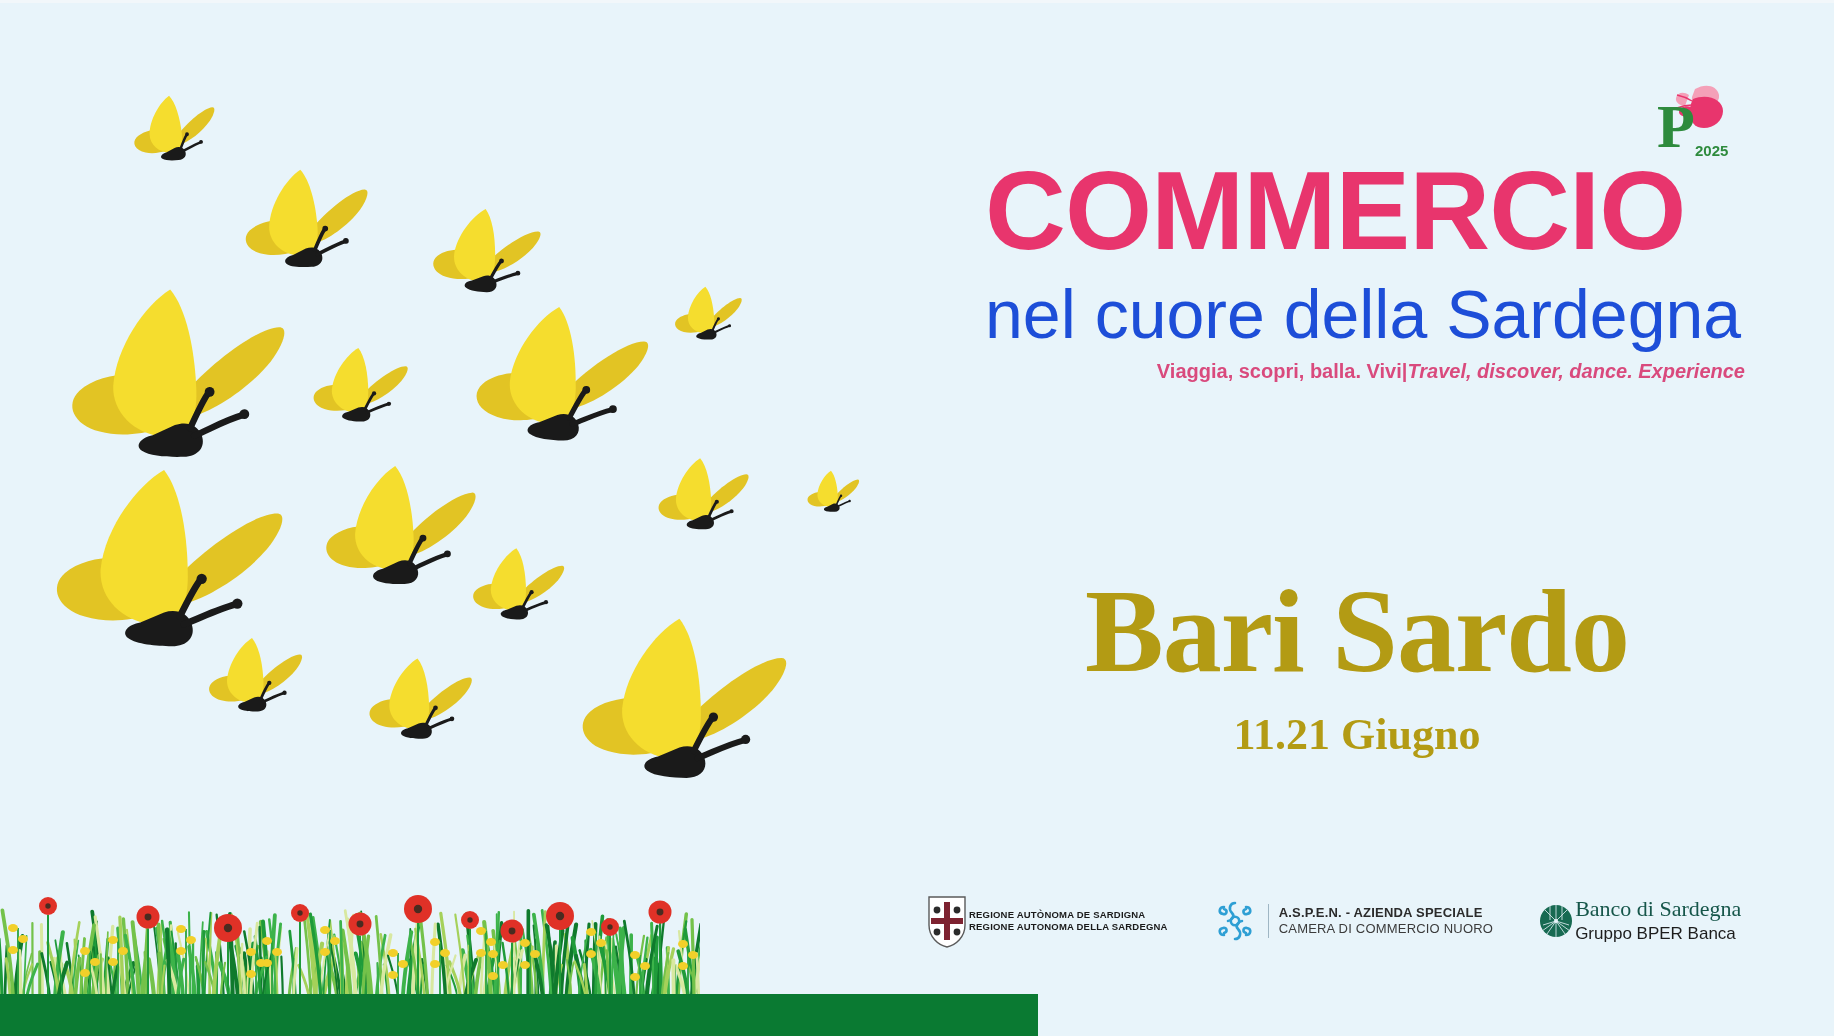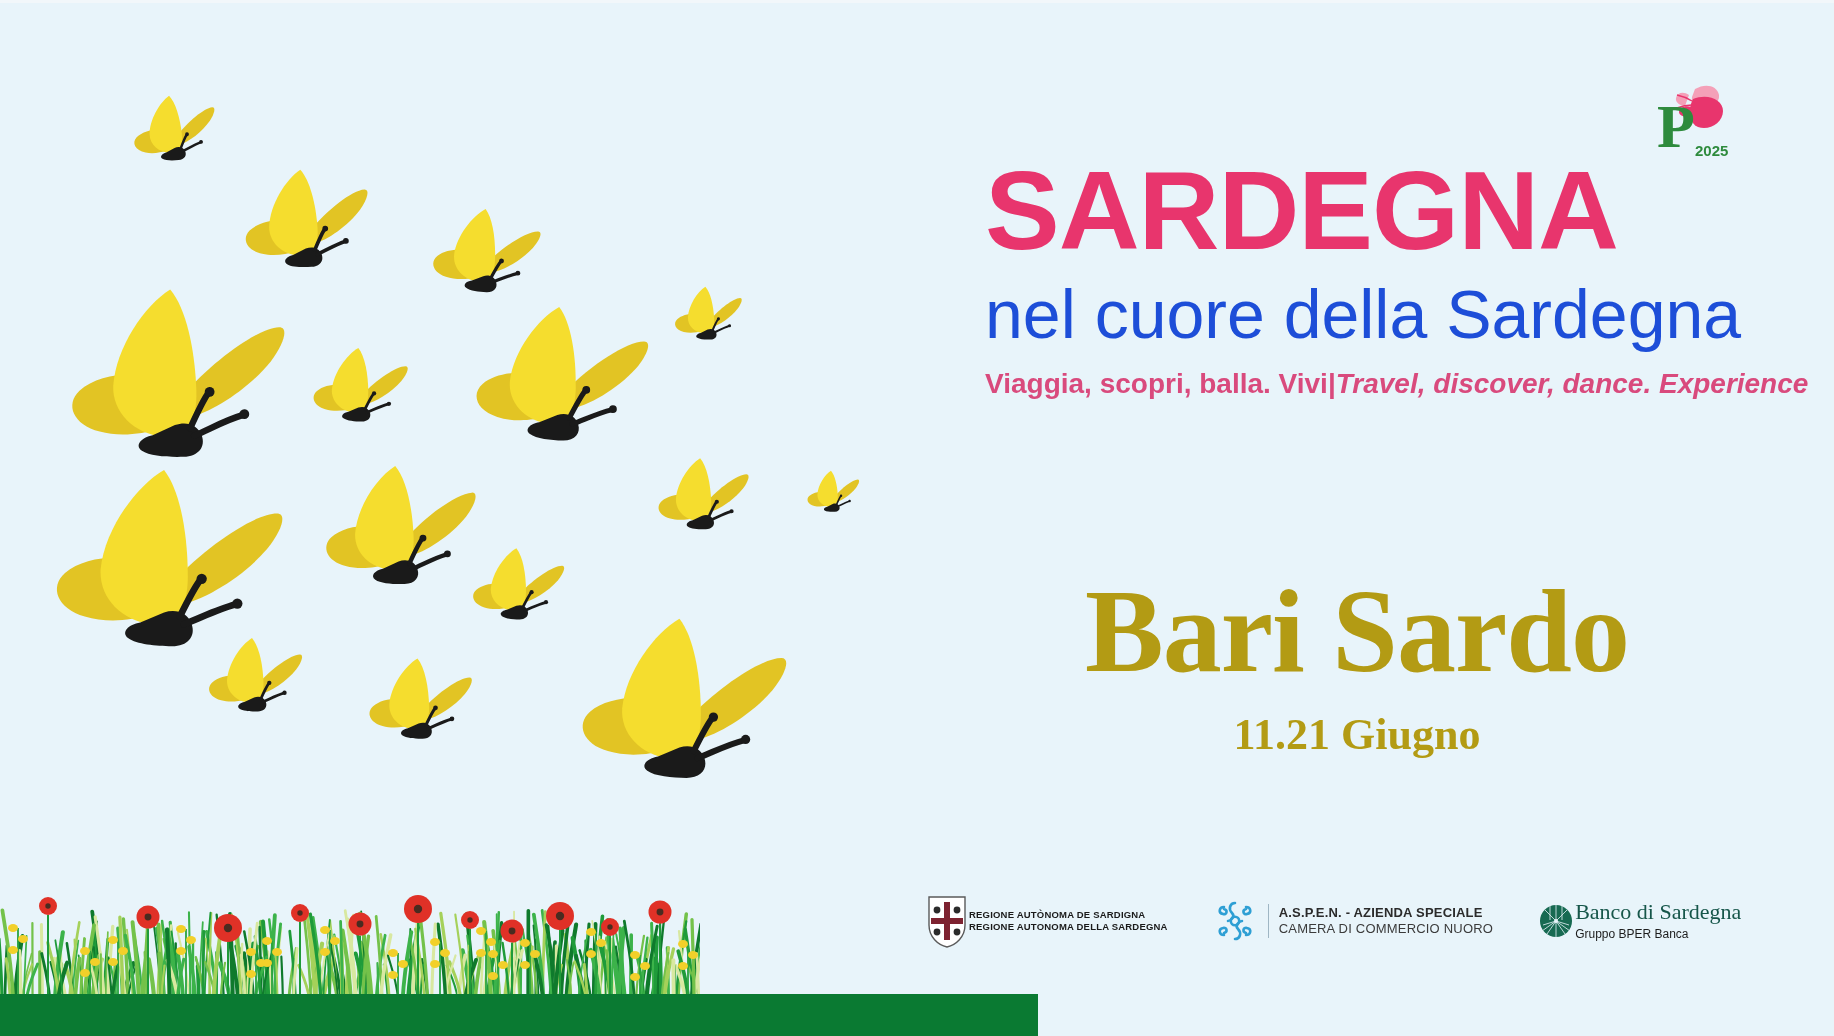--- a/index.html
+++ b/index.html
@@ -774,7 +774,7 @@
     </div>
 
     <div id="headline-block">
-      <div id="headline-primary">SARDEGNA</div>
+      <div id="headline-primary">COMMERCIO</div>
       <div id="headline-secondary">nel cuore della Sardegna</div>
       <div id="tagline">
         <span class="it">Viaggia, scopri, balla. Vivi</span><span class="sep">|</span><span class="en">Travel, discover, dance. Experience</span>

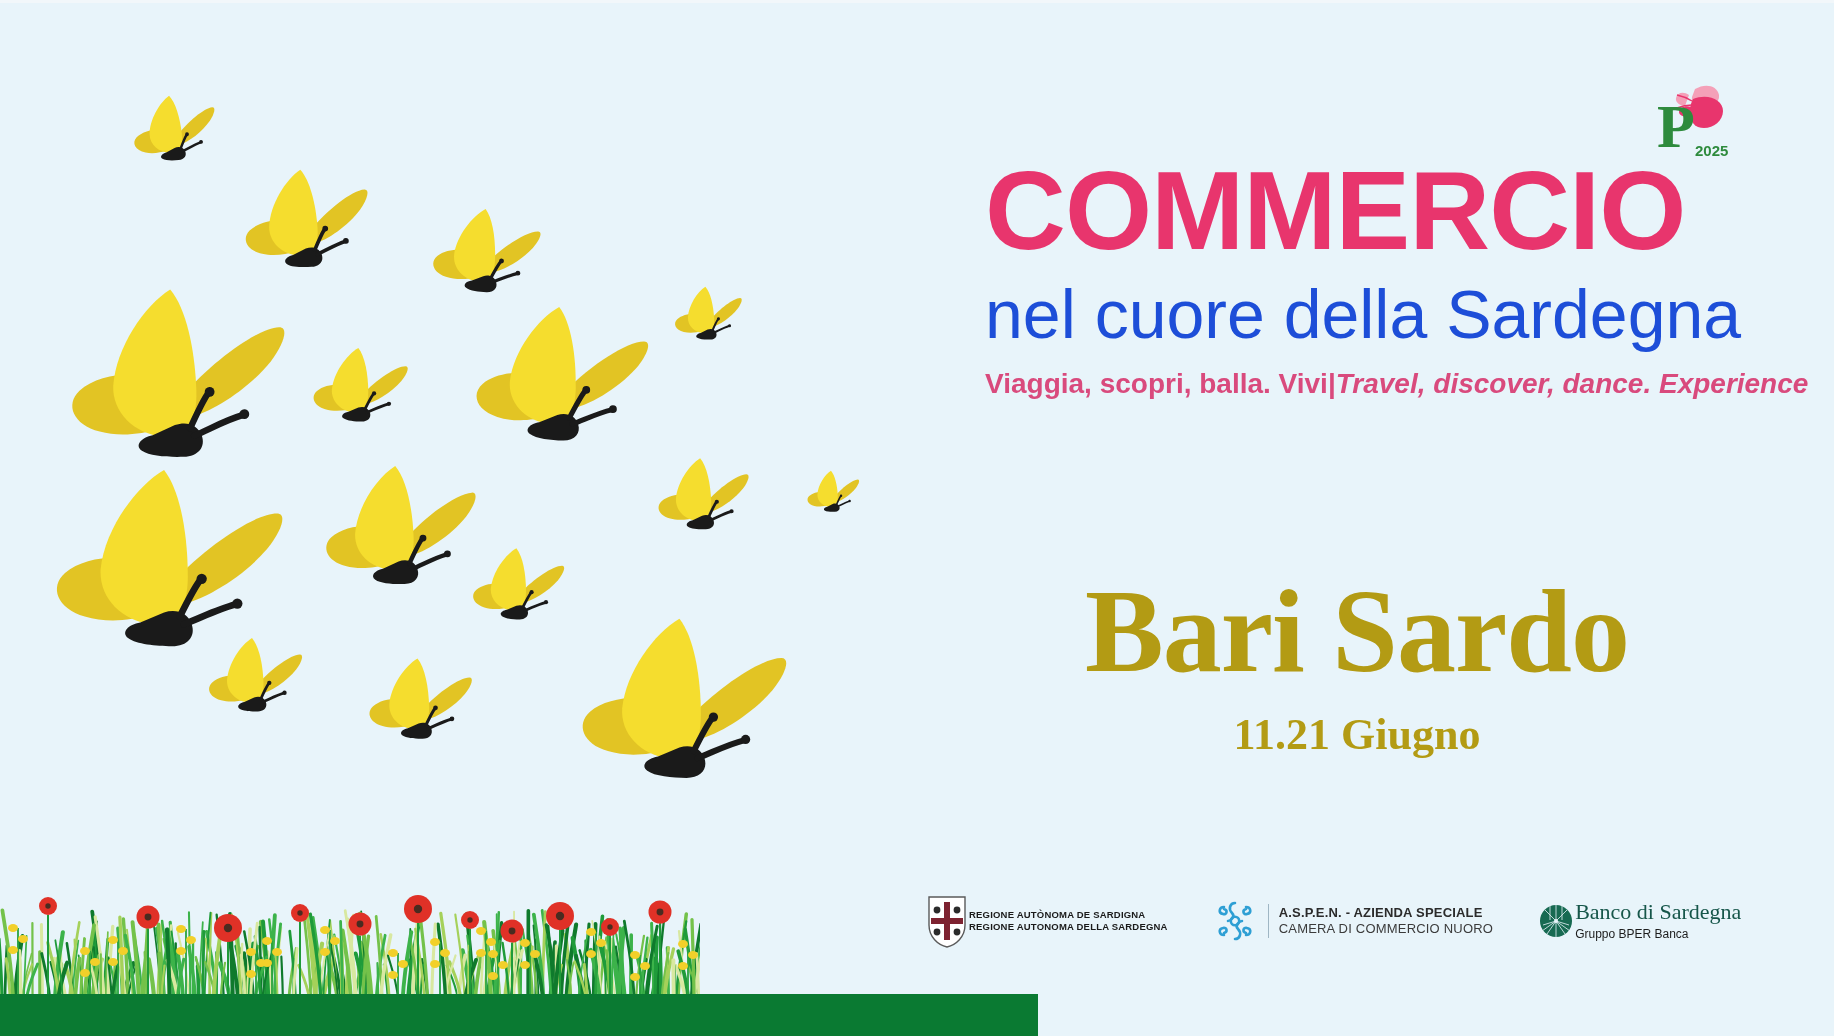--- a/index.html
+++ b/index.html
@@ -72,11 +72,12 @@
     white-space:nowrap;
   }
   #tagline {
-    margin-top:20px;
-    font-size:28px;
+    margin-top:12px;
+    font-size:20px;
     font-weight:bold;
     color:#d94a7d;
     white-space:nowrap;
+    text-align:right;
   }
   #tagline .en { font-style:italic; }
   #tagline .sep { font-weight:bold; }

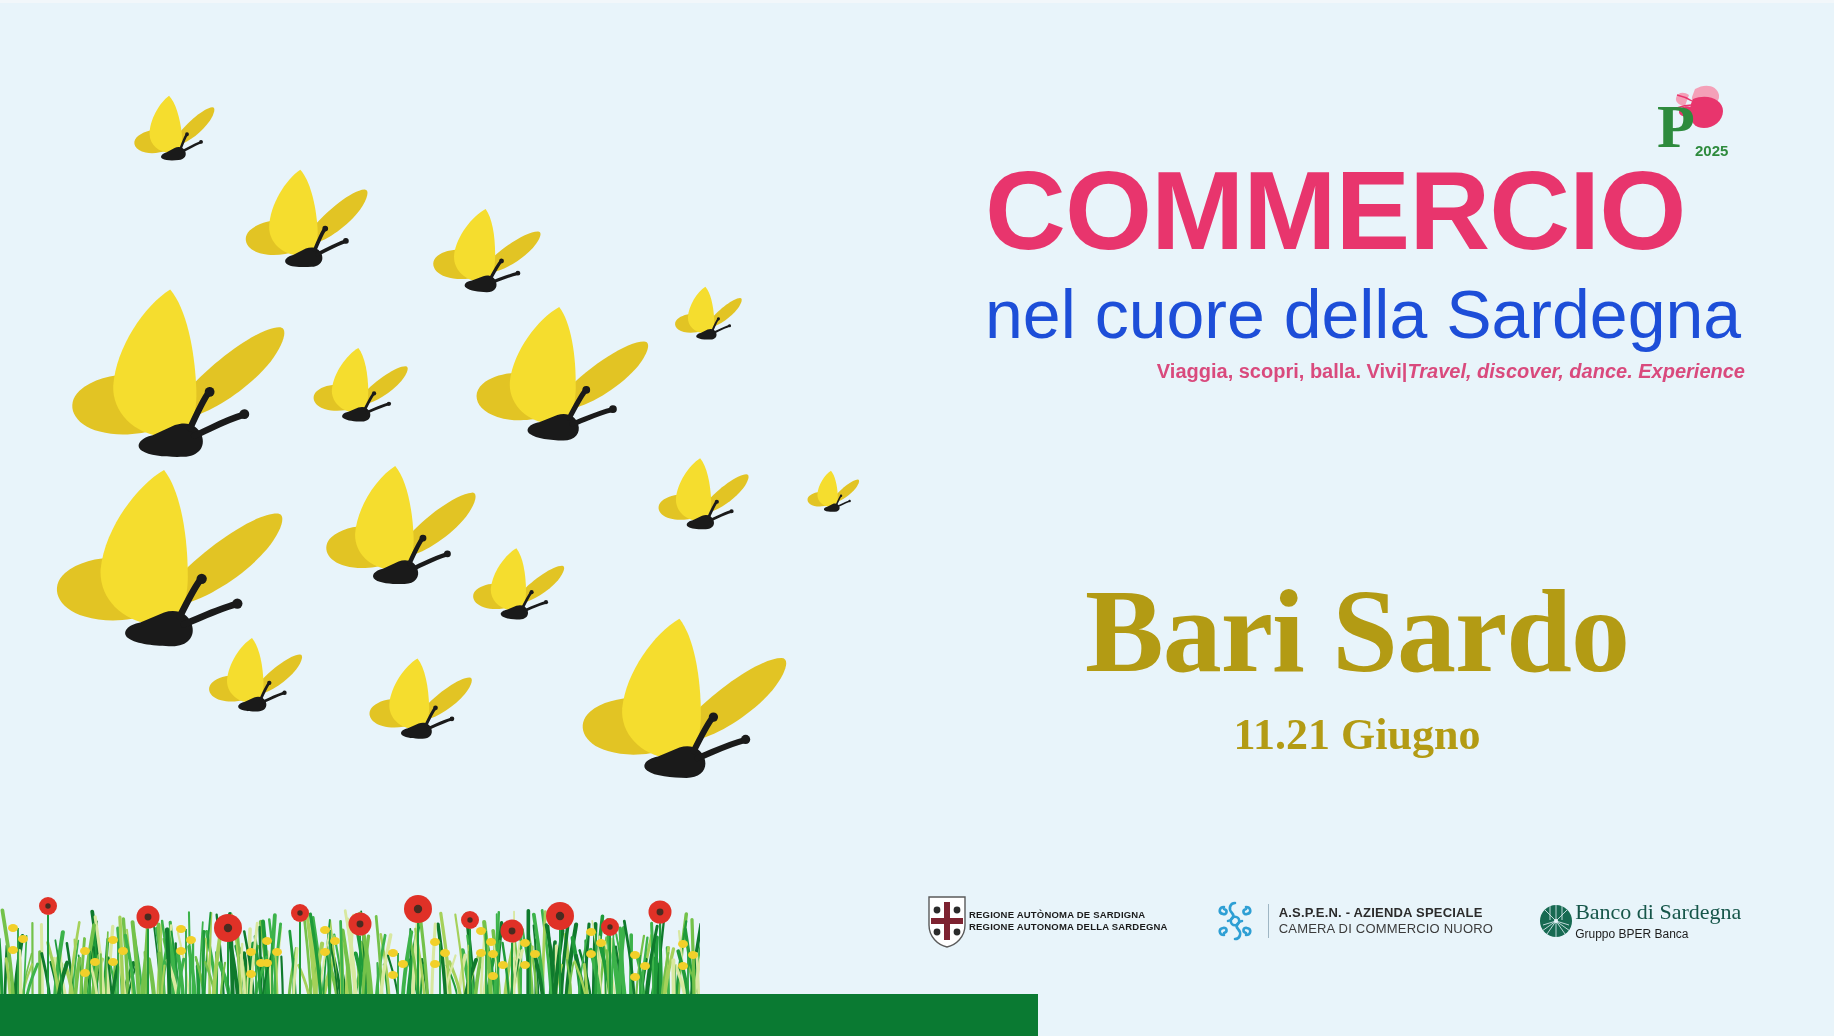--- a/index.html
+++ b/index.html
@@ -140,7 +140,7 @@
     line-height:1.05;
   }
   .banco-line2 {
-    font-size:12px; color:#1d1d1d; white-space:nowrap; margin-top:3px;
+    font-size:17px; color:#1d1d1d; white-space:nowrap; margin-top:3px;
   }
 </style>
 </head>

